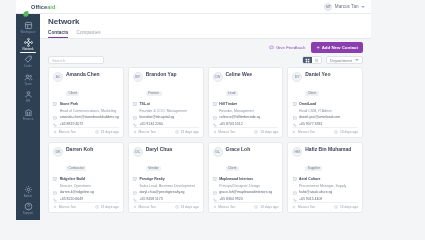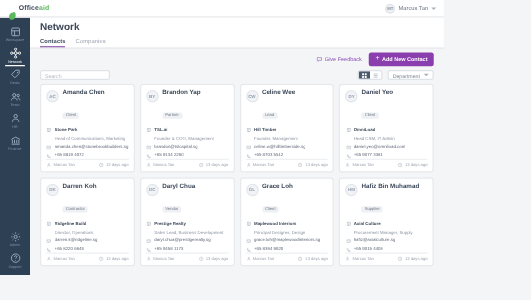--- a/index.html
+++ b/index.html
@@ -9,7 +9,7 @@
     background: #f4f5f7;
     overflow: hidden;
   }
-  .app { position: relative; width: 355px; height: 220px; display: flex; flex-direction: column; }
+  .app { position: relative; width: 355px; height: 220px; display: flex; flex-direction: column; margin-left: 16px; }
 
   
   .topbar {

